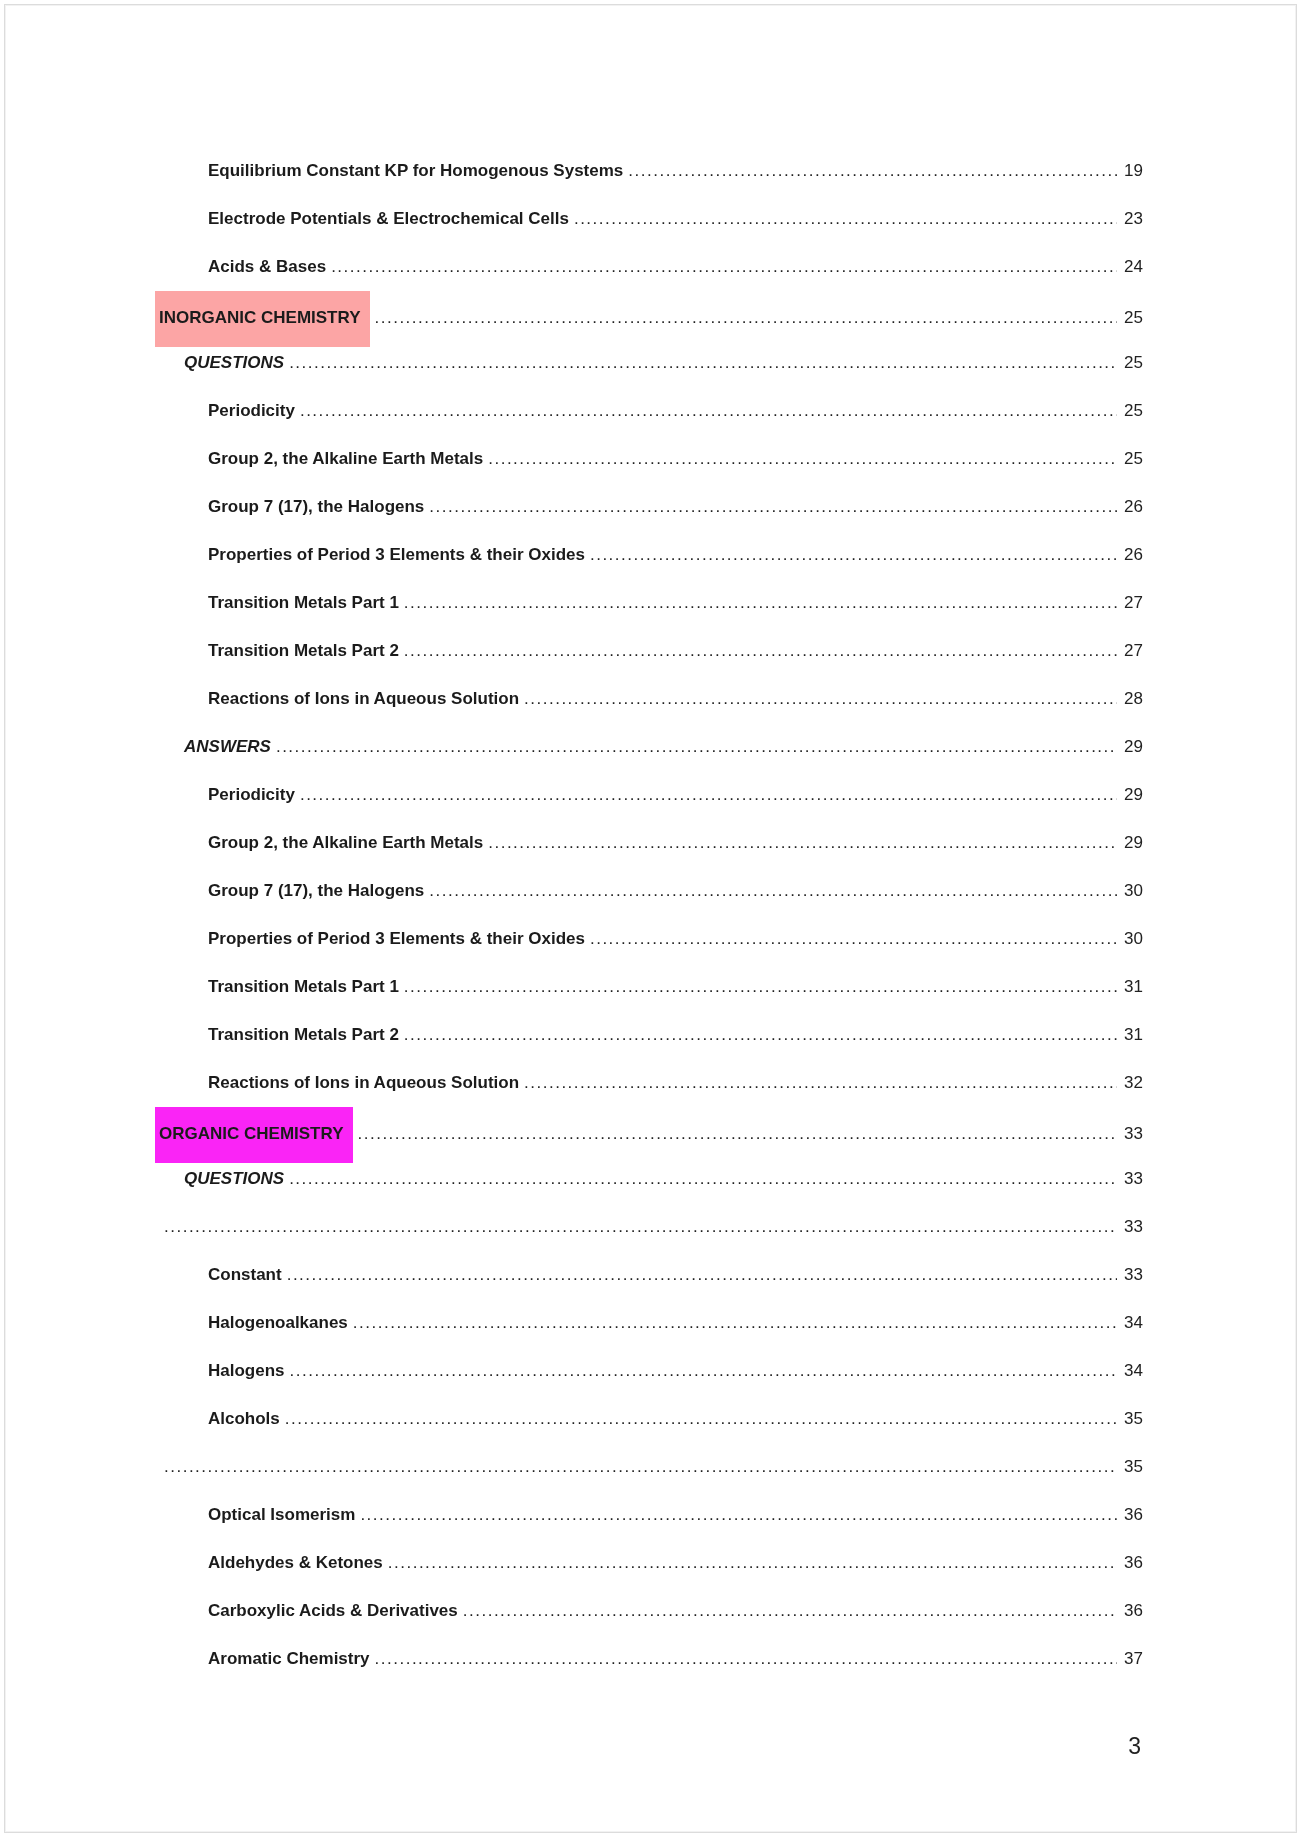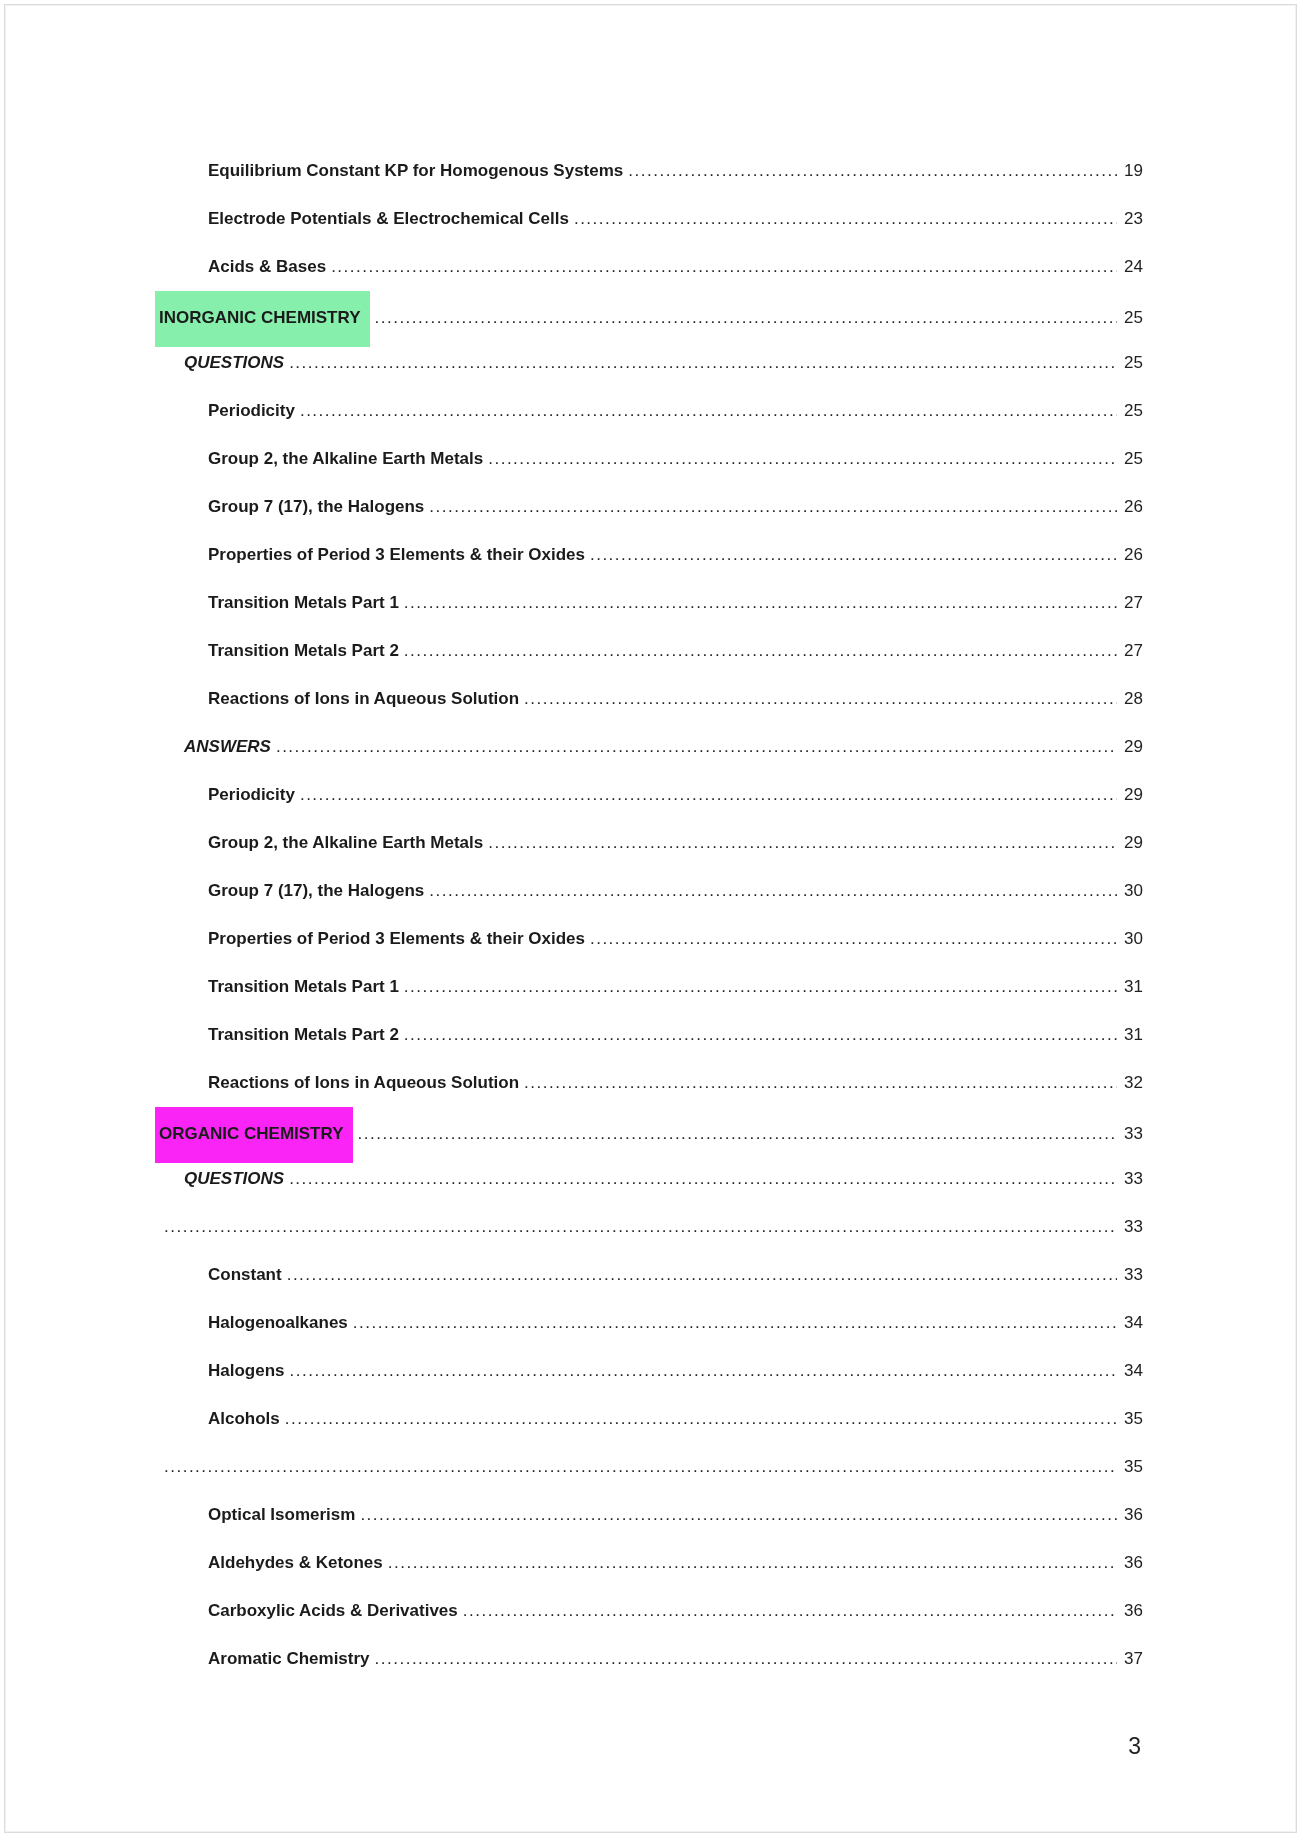--- a/index.html
+++ b/index.html
@@ -85,7 +85,7 @@
     <span class="pnum">24</span>
   </div>
       <div class="toc-row lvl-1">
-    <span class="label hl" style="background: #86efac;">INORGANIC CHEMISTRY</span>
+    <span class="label hl" style="background: #fca5a5;">INORGANIC CHEMISTRY</span>
     <span class="leader">........................................................................................................................................................................................................</span>
     <span class="pnum">25</span>
   </div>

